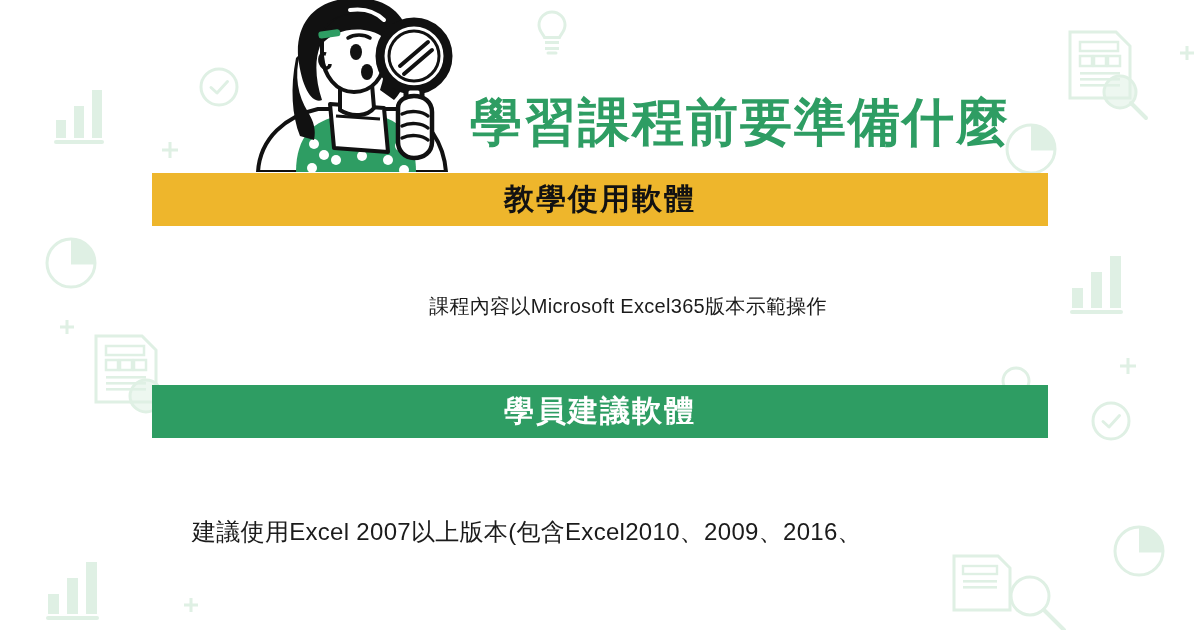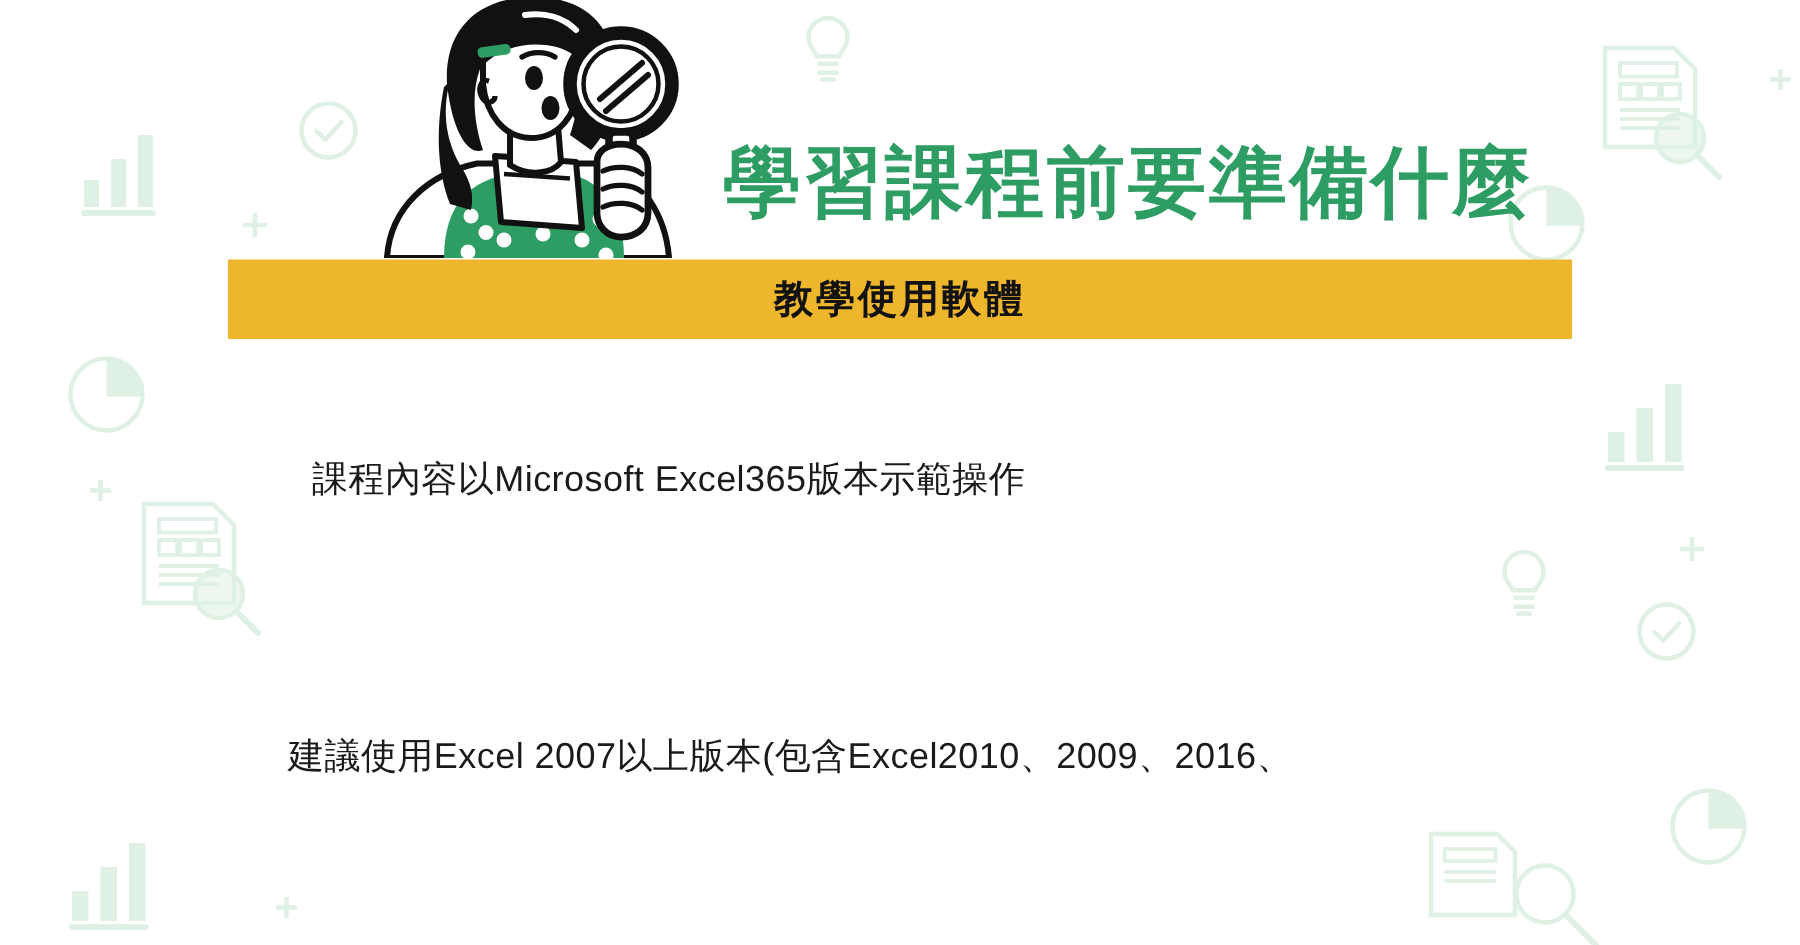--- a/index.html
+++ b/index.html
@@ -42,7 +42,7 @@
   
   #page-title {
     position: absolute;
-    left: 482px;
+    left: 470px;
     top: 58px;
     z-index: 3;
     font-size: 52px;

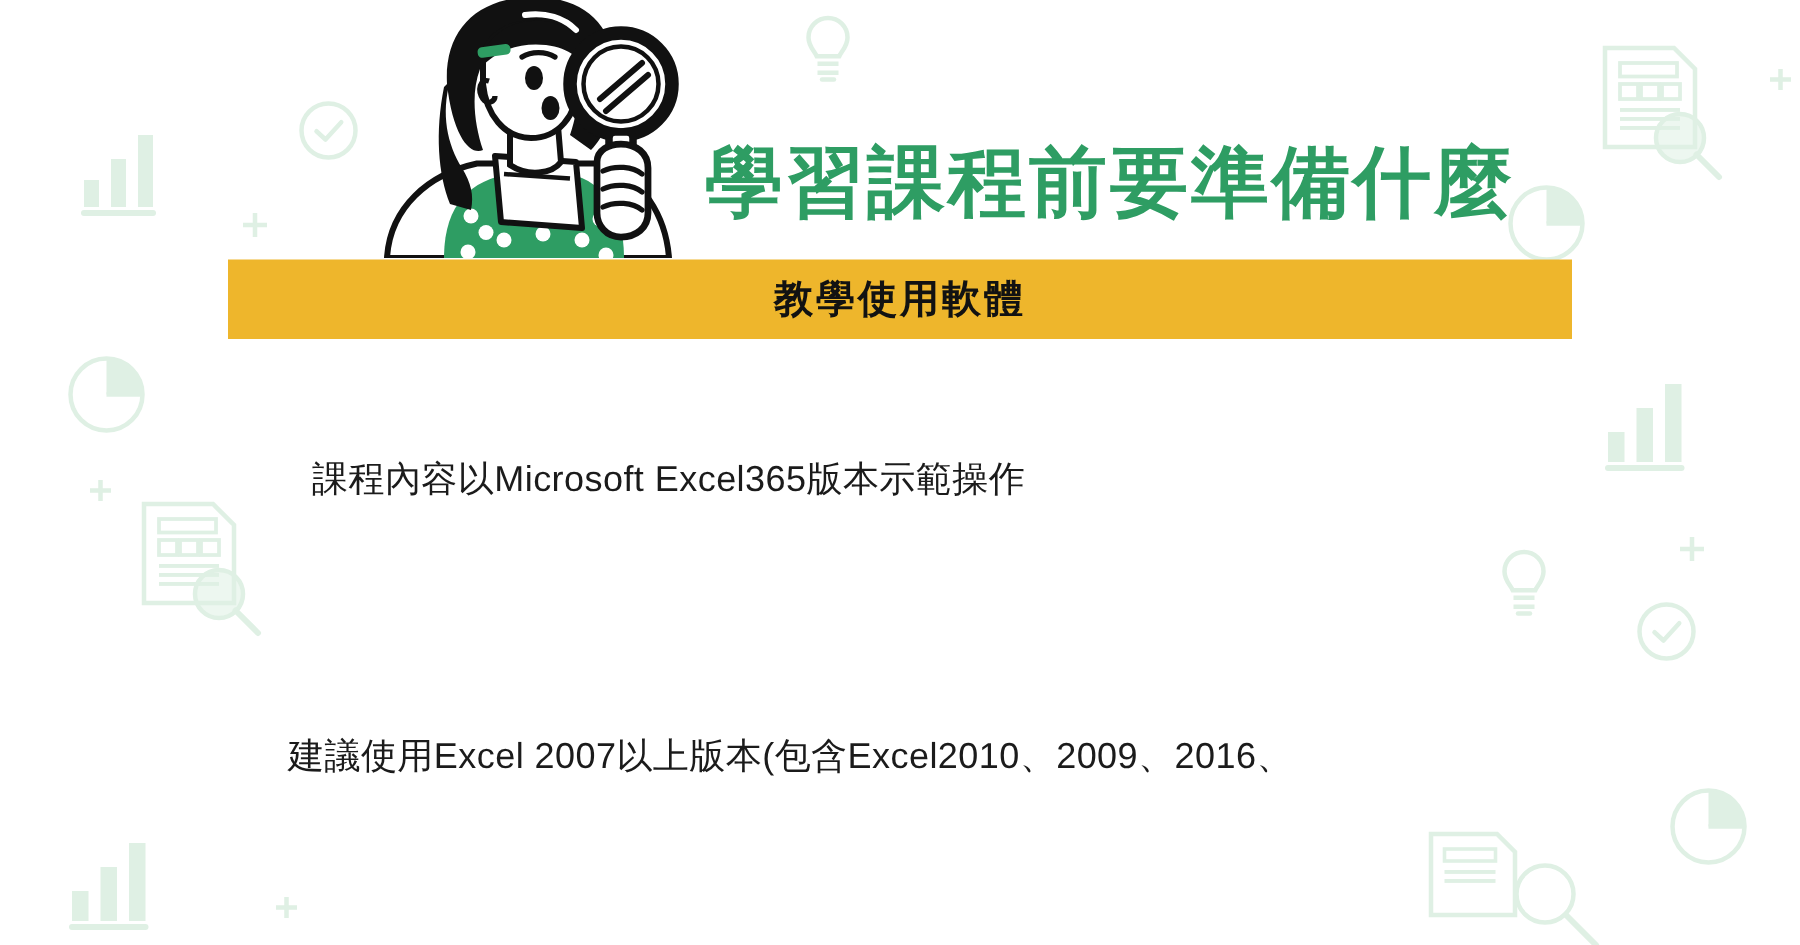--- a/index.html
+++ b/index.html
@@ -67,7 +67,7 @@
     display: flex;
     align-items: center;
     justify-content: center;
-    font-size: 26px;
+    font-size: 30px;
     font-weight: bold;
     letter-spacing: 2px;
   }

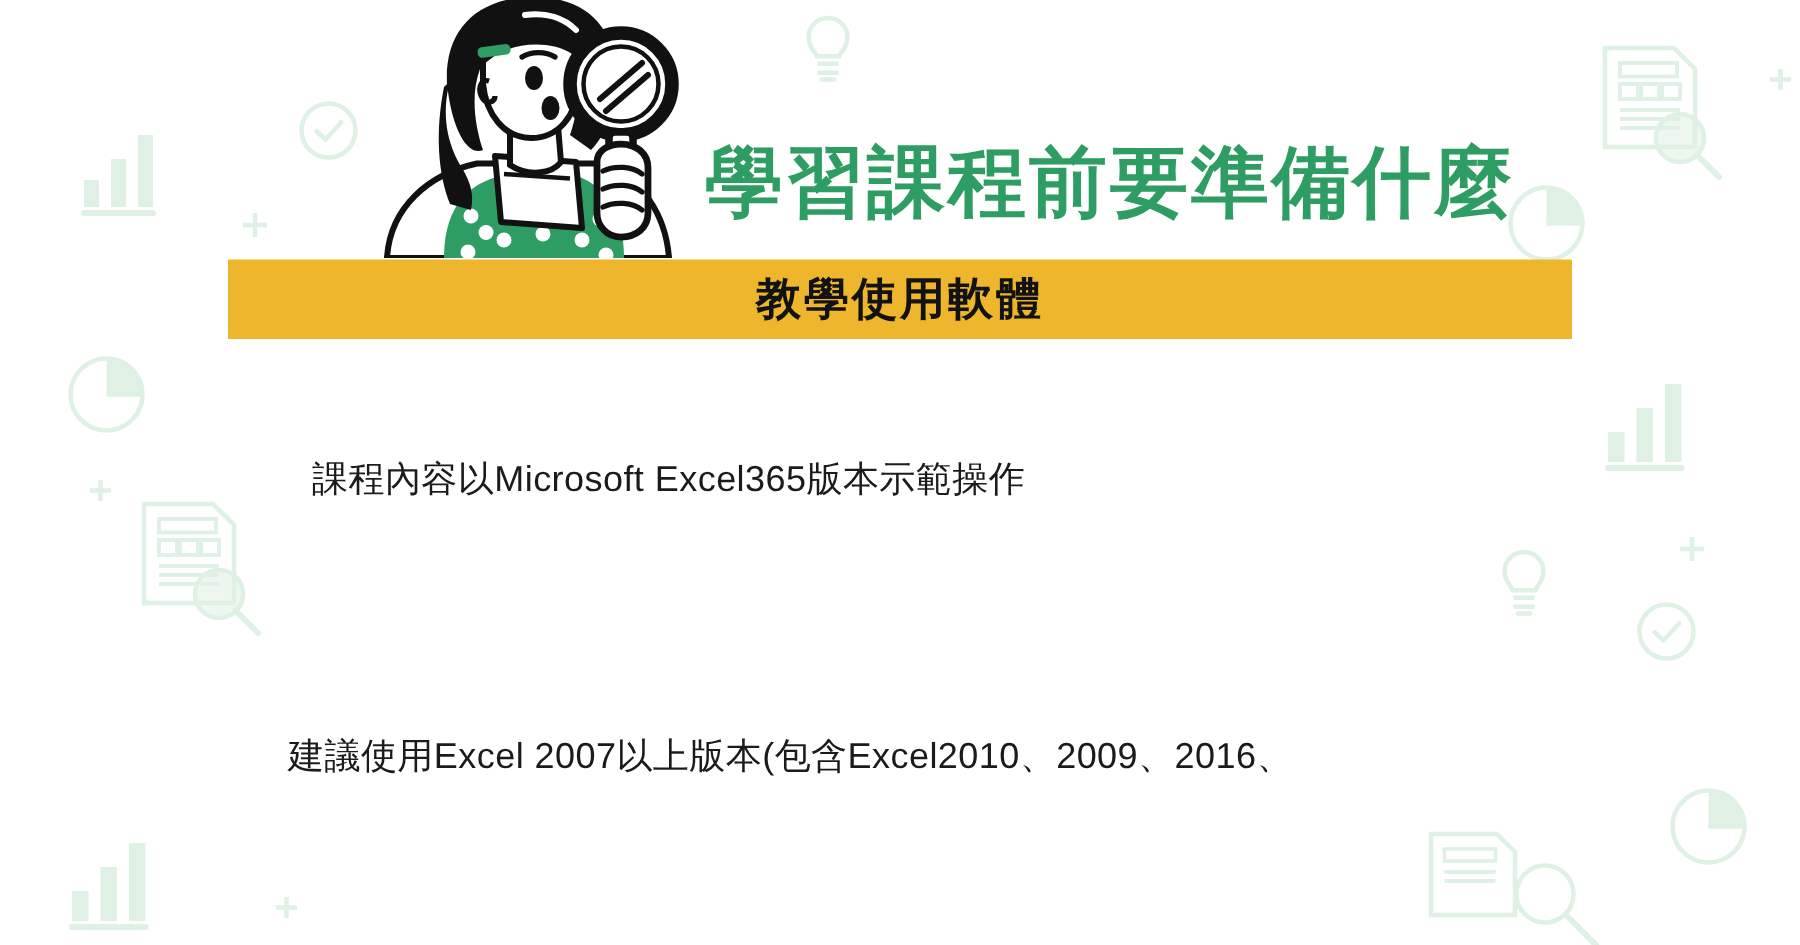--- a/index.html
+++ b/index.html
@@ -86,7 +86,7 @@
 
   .para-line { display: block; }
 
-  .s1-body { padding-left: 56px; font-size: 24px; }
+  .s1-body { padding-left: 56px; font-size: 20px; text-align: center; }
 </style>
 </head>
 <body>

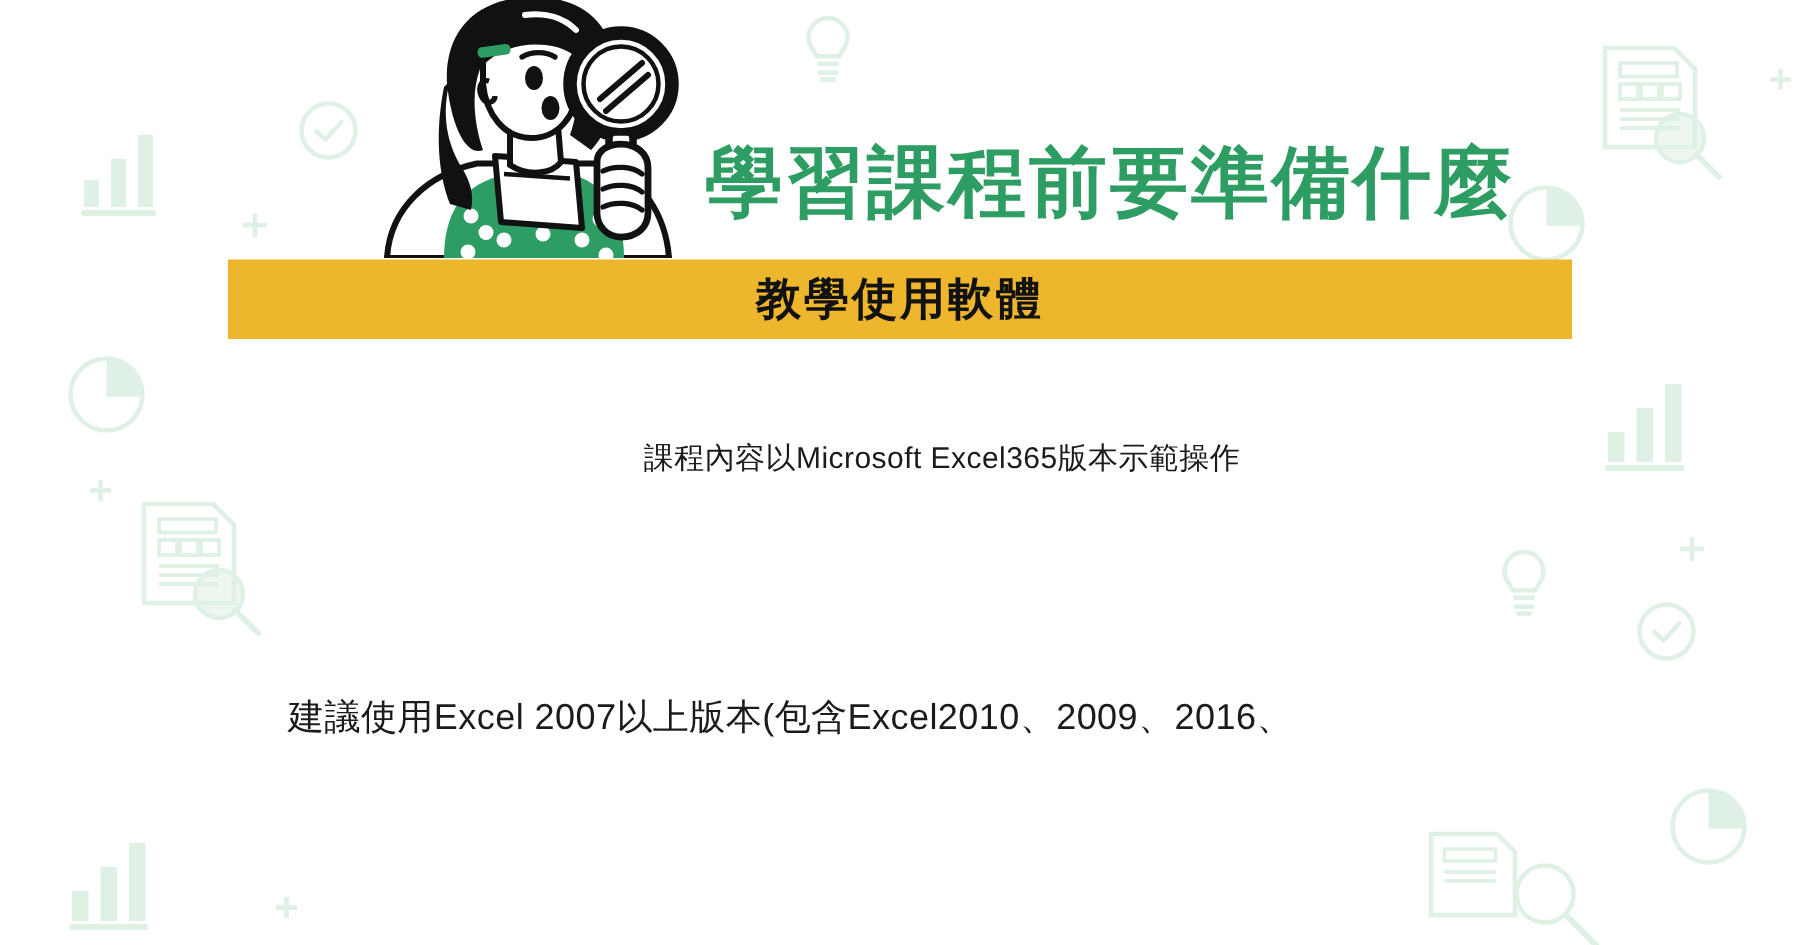--- a/index.html
+++ b/index.html
@@ -334,6 +334,9 @@
   </section>
 
   <section class="section">
+    <div class="banner green">
+      <span>學員建議軟體</span>
+    </div>
     <div class="body-text tight">
       <span class="para-line">建議使用Excel 2007以上版本(包含Excel2010、2009、2016、</span>
       

